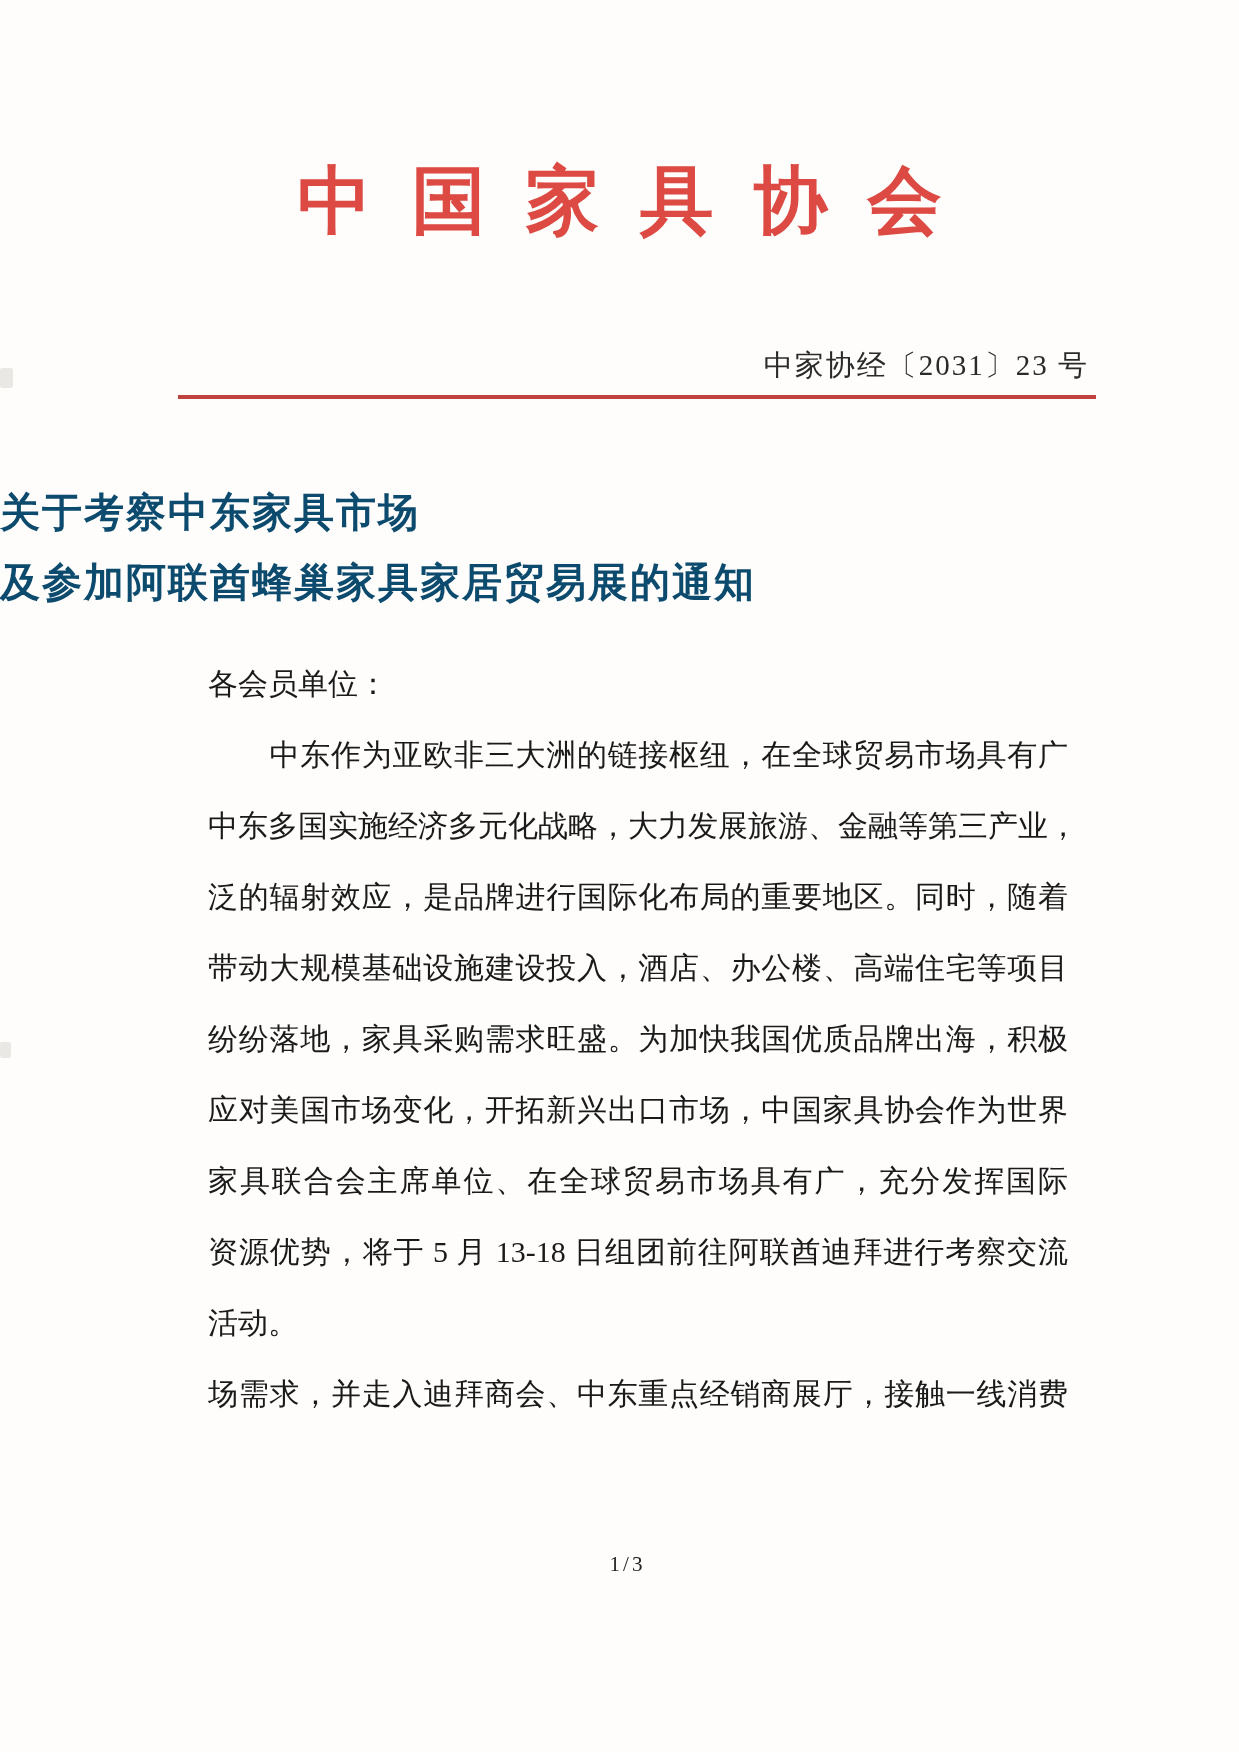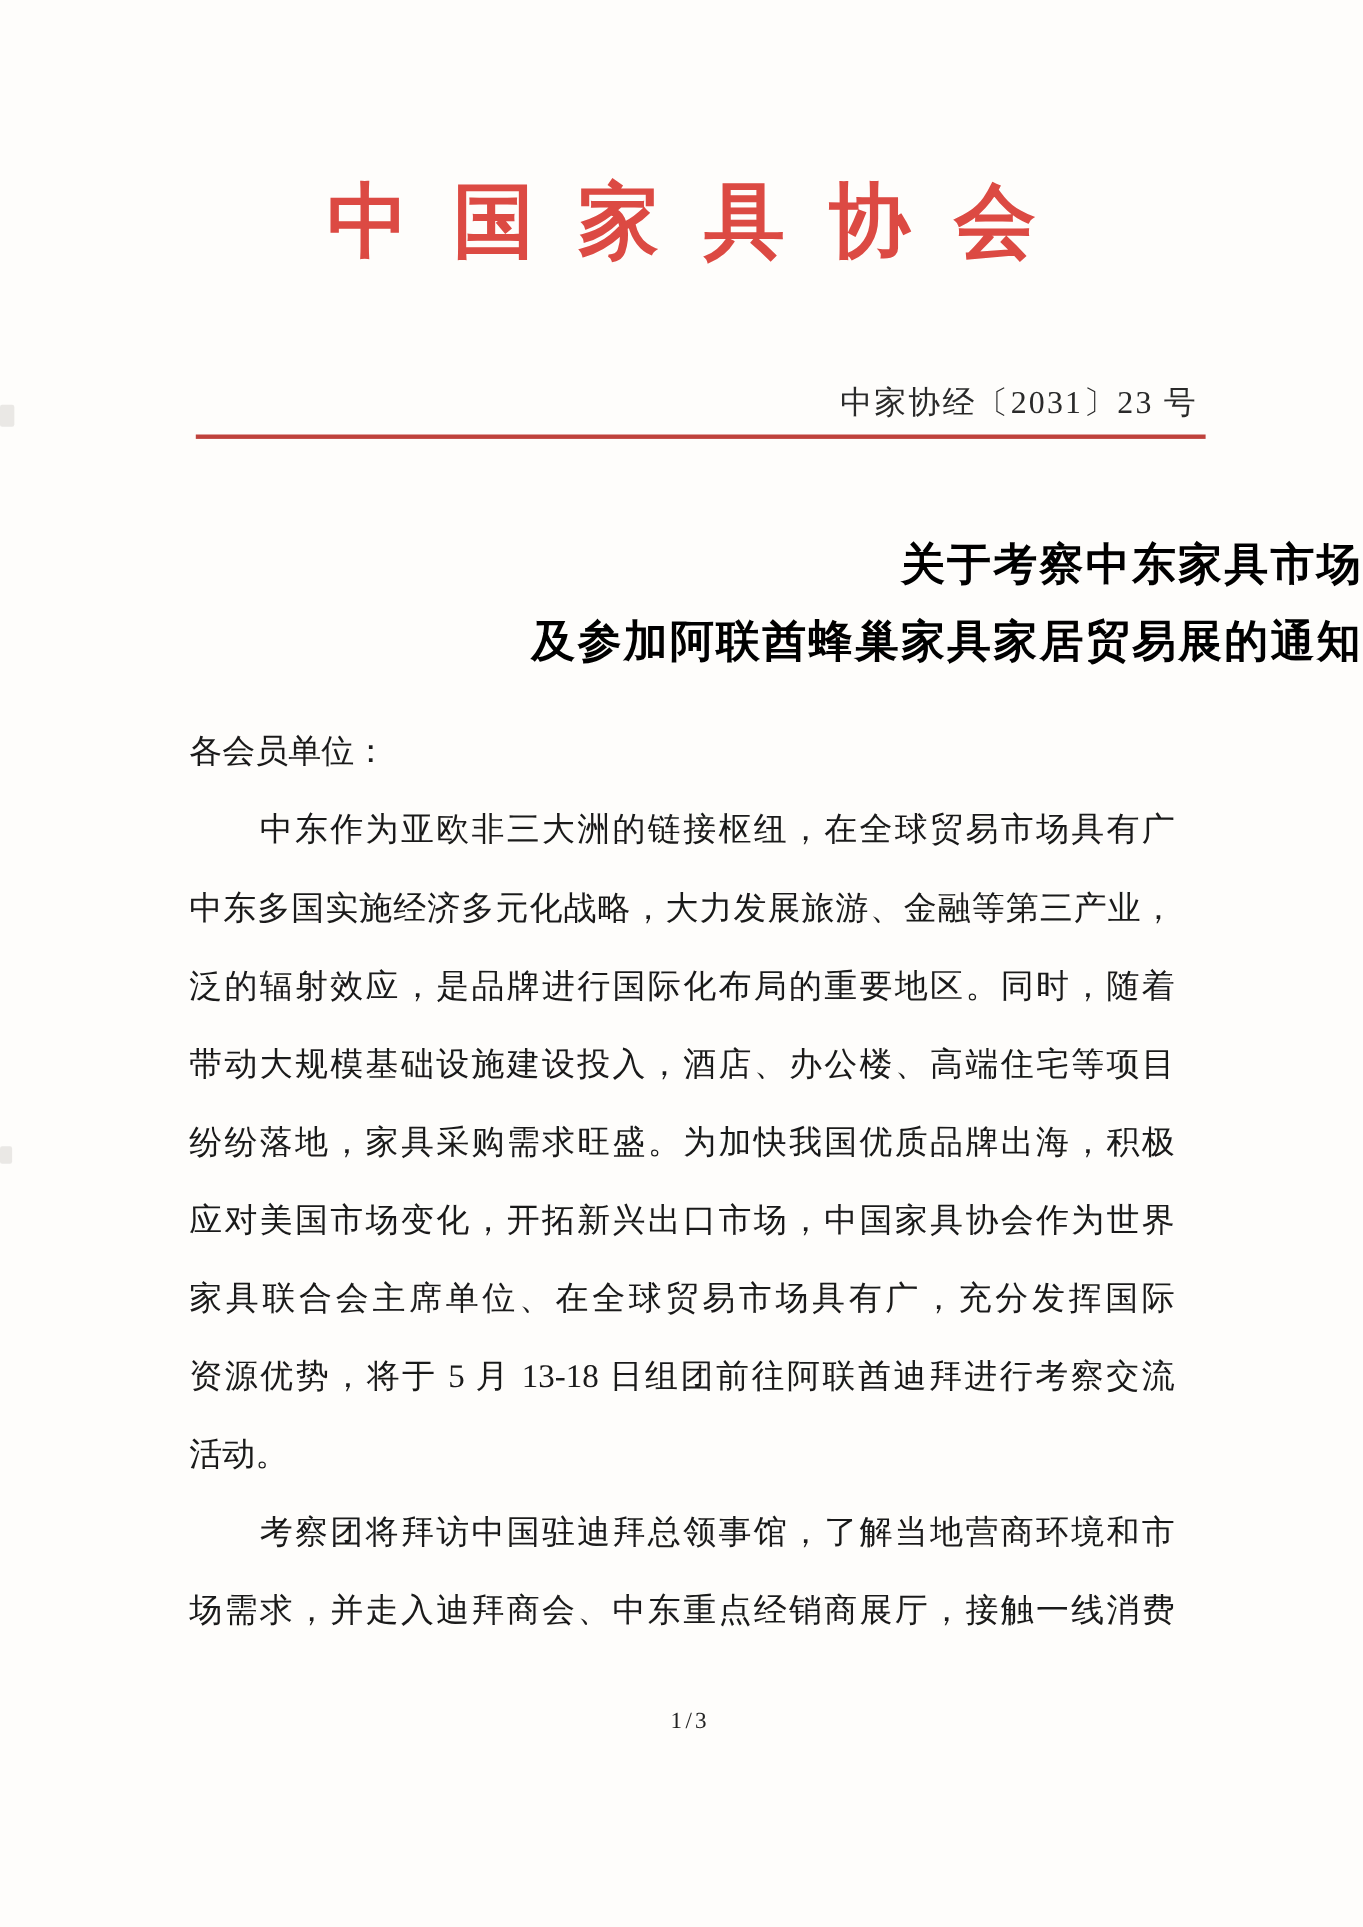--- a/index.html
+++ b/index.html
@@ -53,12 +53,12 @@
     top: 478px;
     left: 0;
     width: 100%;
-    text-align: right;
+    text-align: left;
     font-size: 40px;
     font-weight: 700;
     line-height: 70px;
     letter-spacing: 2px;
-    color: #000000;
+    color: #0c4a6e;
   }
   
   .body-block {

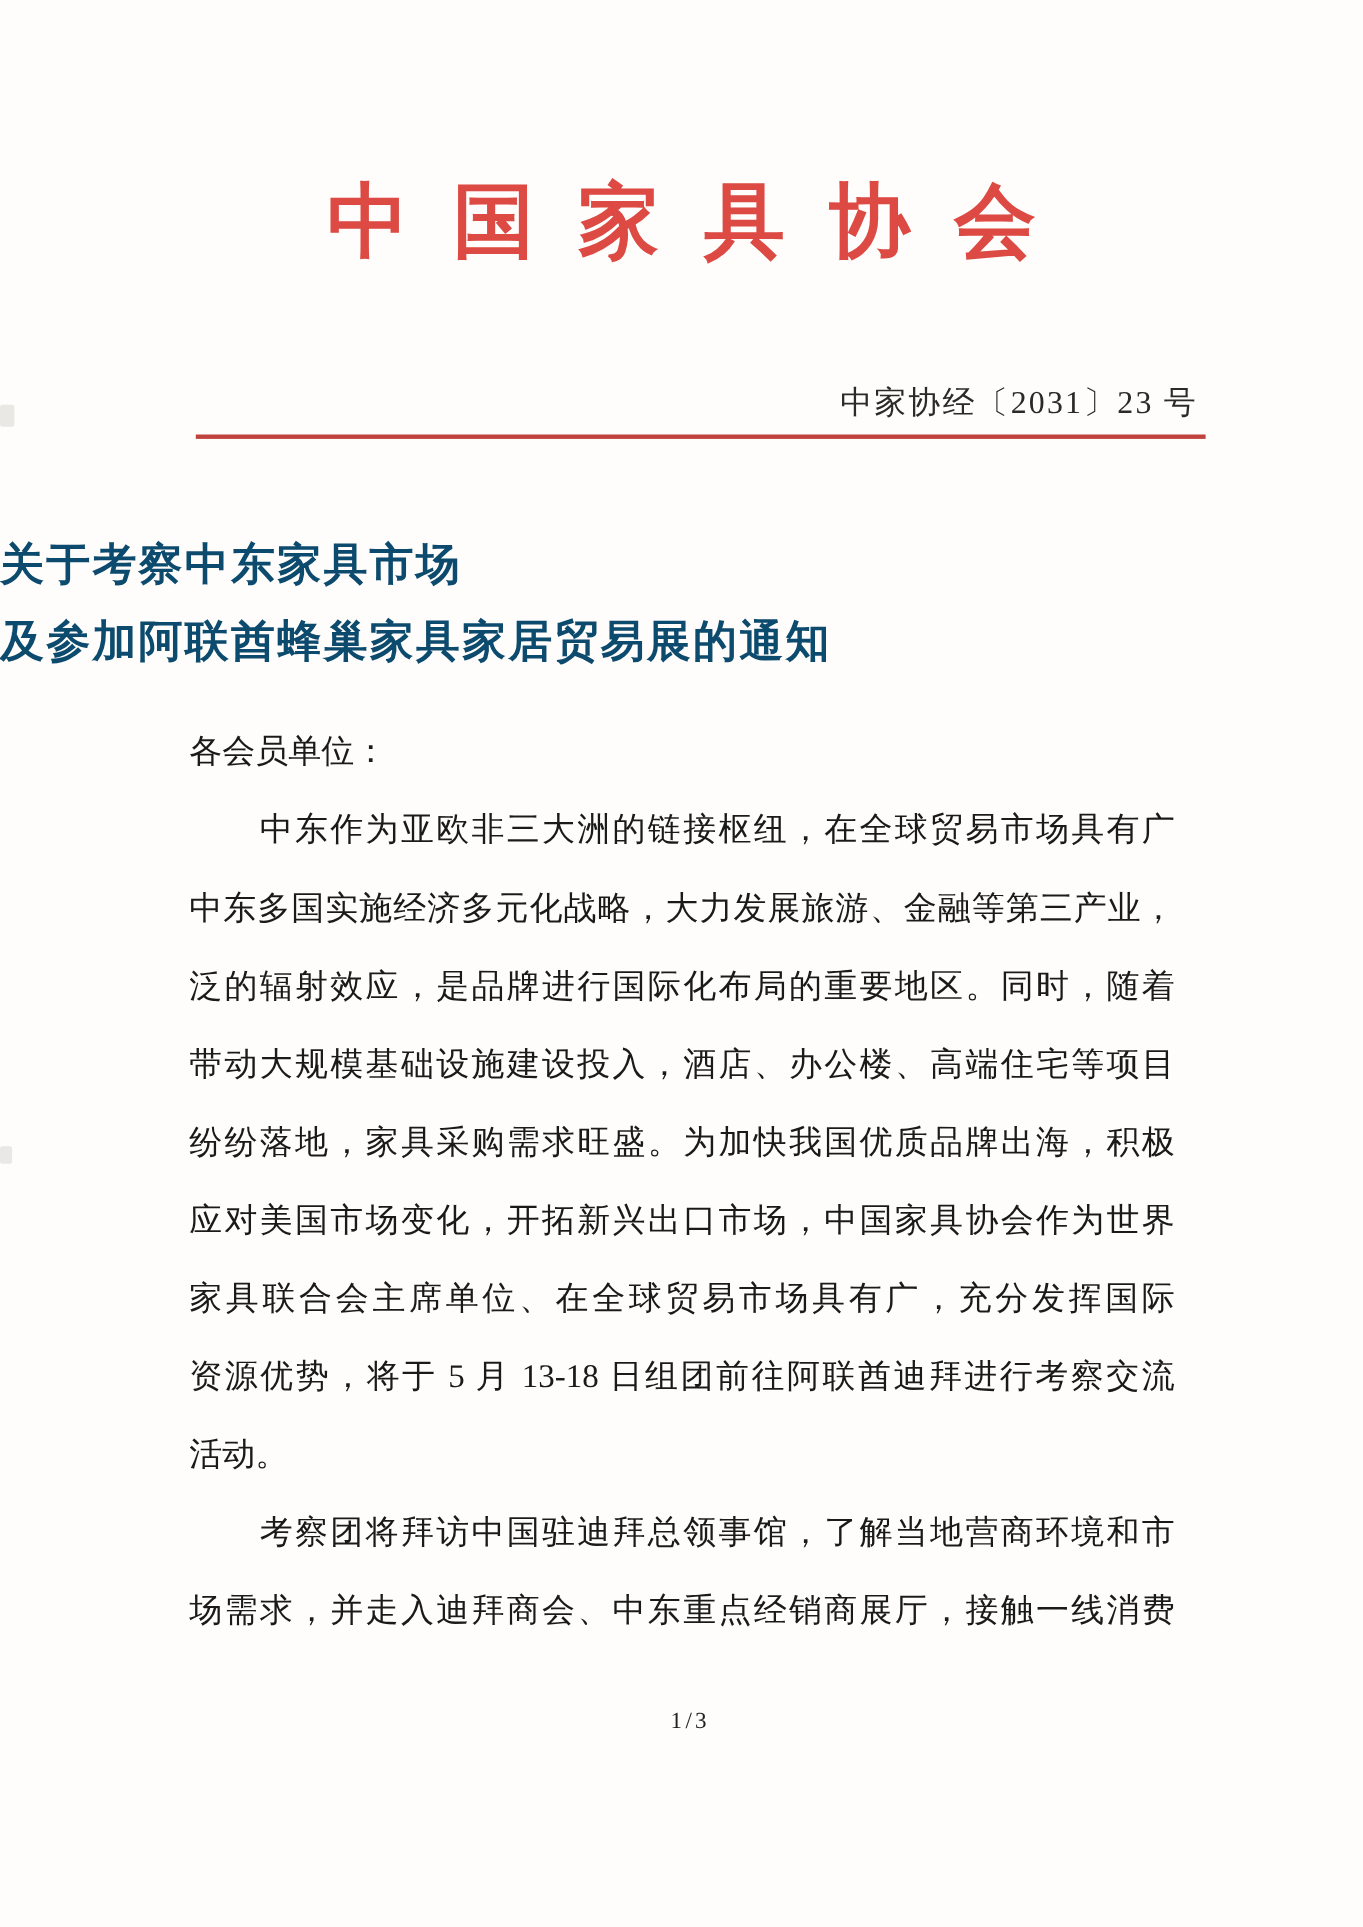--- a/index.html
+++ b/index.html
@@ -76,6 +76,7 @@
     text-align-last: justify;
     text-justify: inter-character;
     white-space: nowrap;
+    margin-left: 36px;
   }
   .body-line.short {
     text-align: left;

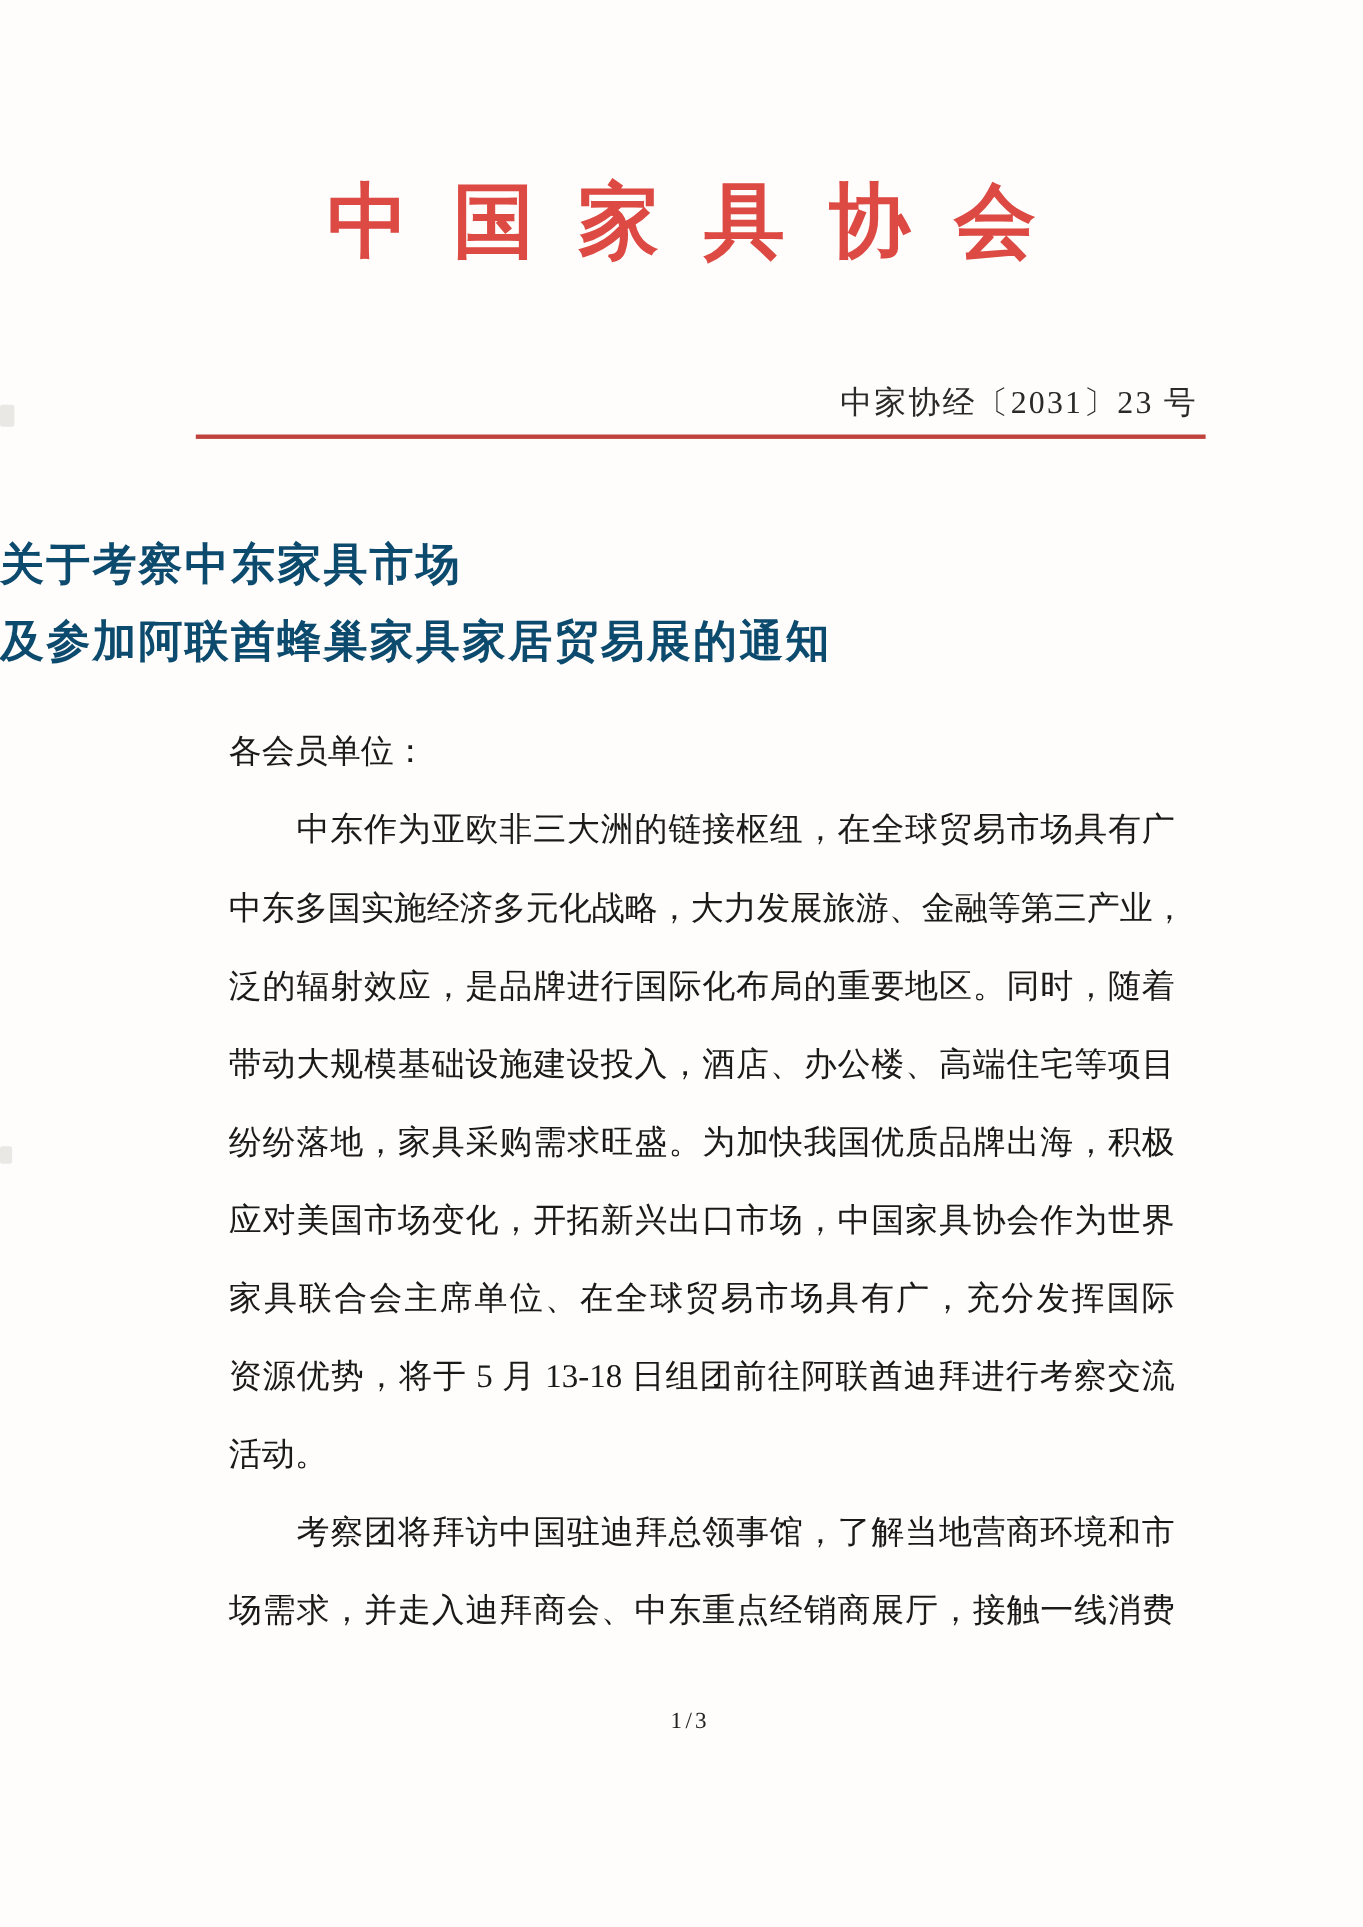--- a/index.html
+++ b/index.html
@@ -131,7 +131,6 @@
     <div class="body-line">家具联合会主席单位、在全球贸易市场具有广，充分发挥国际</div>
     <div class="body-line">资源优势，将于 5 月 13-18 日组团前往阿联酋迪拜进行考察交流</div>
     <div class="body-line short">活动。</div>
-    <div class="body-line">　　考察团将拜访中国驻迪拜总领事馆，了解当地营商环境和市</div>
     <div class="body-line">场需求，并走入迪拜商会、中东重点经销商展厅，接触一线消费</div>
   </div>
 

